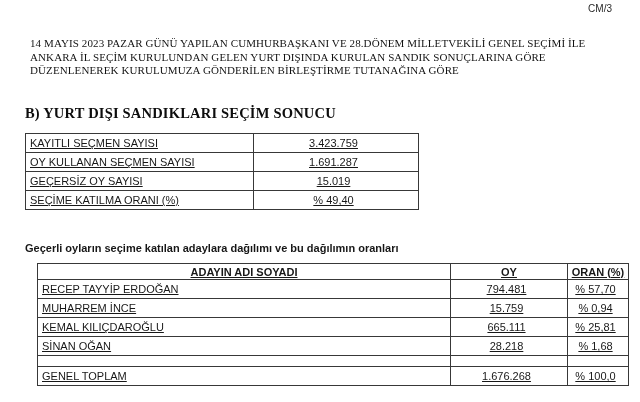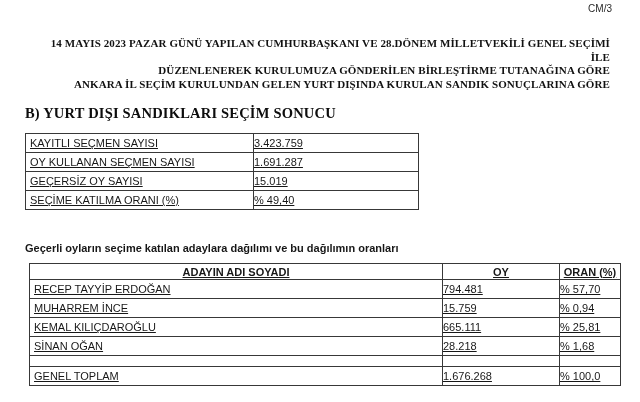--- a/index.html
+++ b/index.html
@@ -27,9 +27,9 @@
     top: 37px;
     left: 30px;
     right: 30px;
-    text-align: right;
+    text-align: left;
     font-family: "Liberation Serif", serif;
-    font-weight: bold;
+    font-weight: normal;
     font-size: 11px;
     line-height: 13.5px;
     color: #161616;

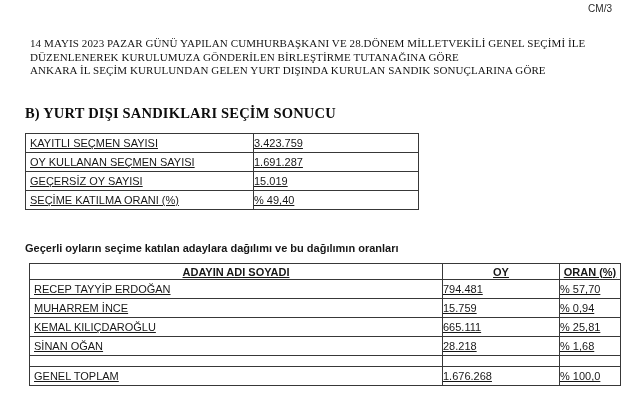--- a/index.html
+++ b/index.html
@@ -100,8 +100,8 @@
 
   <div class="title-block">
     <div>14 MAYIS 2023  PAZAR GÜNÜ YAPILAN CUMHURBAŞKANI VE 28.DÖNEM MİLLETVEKİLİ GENEL SEÇİMİ İLE</div>
+    <div>ANKARA İL SEÇİM KURULUNDAN GELEN YURT DIŞINDA KURULAN SANDIK SONUÇLARINA GÖRE</div>
     <div>DÜZENLENEREK KURULUMUZA GÖNDERİLEN BİRLEŞTİRME TUTANAĞINA GÖRE</div>
-    <div>ANKARA İL SEÇİM KURULUNDAN GELEN YURT DIŞINDA KURULAN SANDIK SONUÇLARINA GÖRE</div>
   </div>
 
   <div class="section-heading">B) YURT DIŞI SANDIKLARI SEÇİM SONUCU</div>

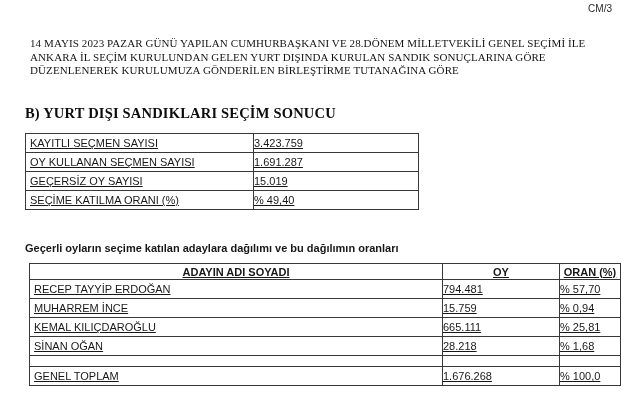--- a/index.html
+++ b/index.html
@@ -80,7 +80,7 @@
   .candidates-table td { height: 19px; margin-left: 28px; }
   .candidates-table tr.empty-row td { height: 11px; }
   .cell-label, .cell-name { text-align: left; padding-left: 4px; }
-  .cell-value, .cell-votes, .cell-percent { text-align: left; padding-right: 5px; }
+  .cell-value, .cell-votes, .cell-percent { text-align: center; padding-right: 5px; }
   .table-caption {
     position: absolute;
     top: 242px;

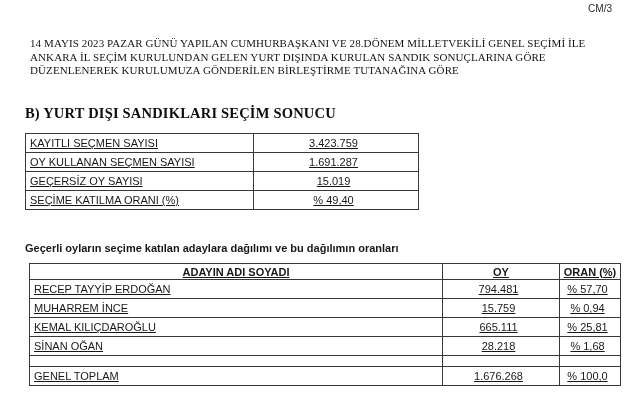--- a/index.html
+++ b/index.html
@@ -68,7 +68,7 @@
   .summary-table td { height: 19px; }
   .candidates-table {
     top: 263px;
-    left: 29px;
+    left: 37px;
     width: 591px;
   }
   .candidates-table th {

